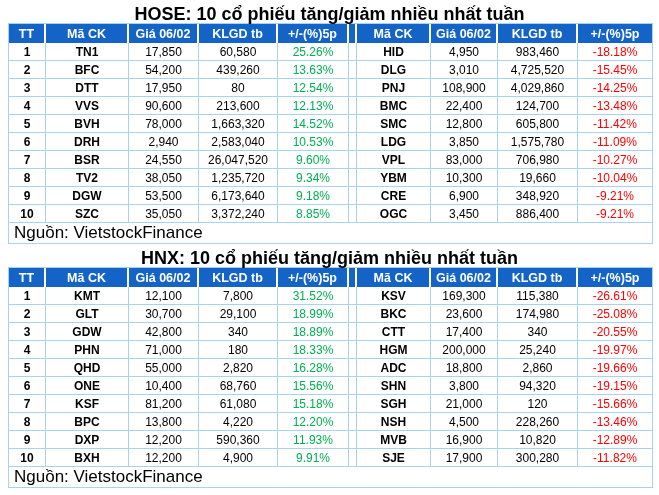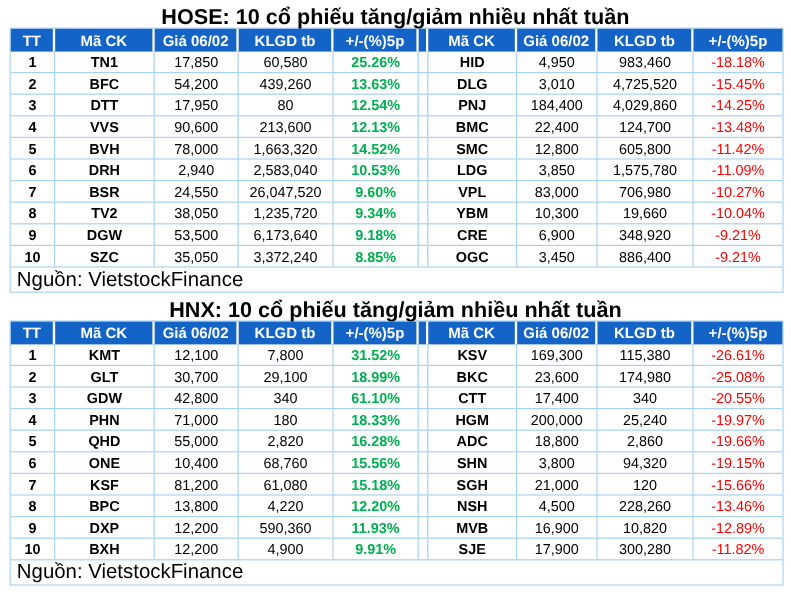--- a/index.html
+++ b/index.html
@@ -47,7 +47,7 @@
     text-align:left;padding-left:5px;font-size:17px;height:17px;
   }
   .c-tt,.c-code{font-weight:bold;}
-  .c-pos{color:var(--positive);font-weight:bold;}
+  .c-pos{color:var(--positive);}
   .c-neg{color:var(--negative);}
 </style>
 </head>

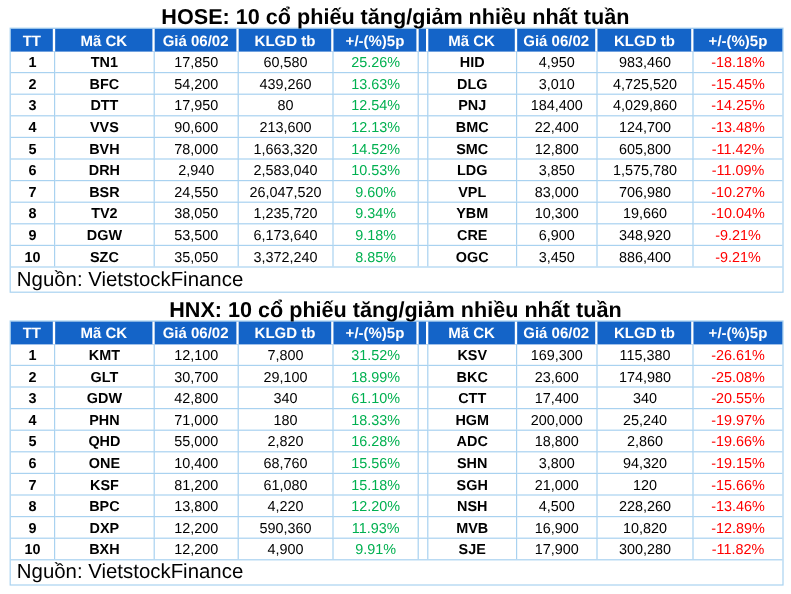--- a/index.html
+++ b/index.html
@@ -115,7 +115,7 @@
           <td class="c-pos">12.54%</td>
           <td></td>
           <td class="c-code">PNJ</td>
-          <td class="c-num">184,400</td>
+          <td class="c-num">108,900</td>
           <td class="c-num">4,029,860</td>
           <td class="c-neg">-14.25%</td>
         </tr>

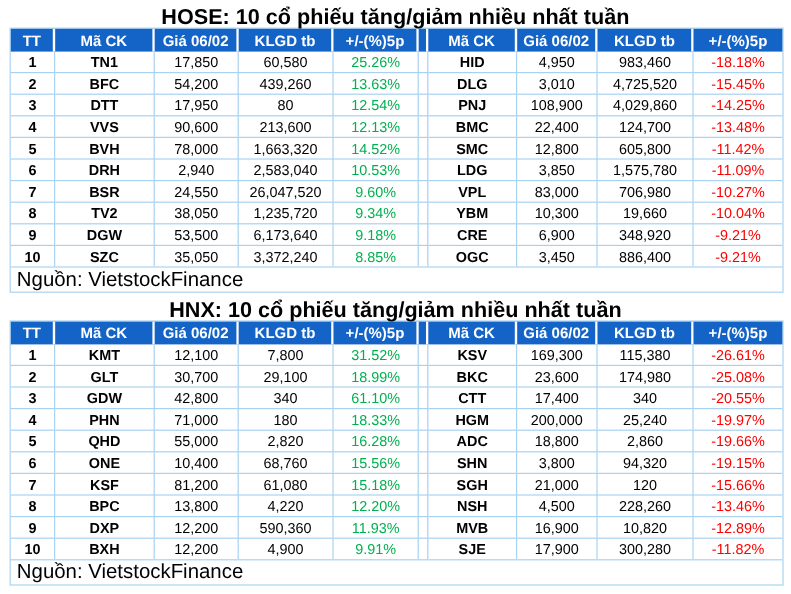--- a/index.html
+++ b/index.html
@@ -271,7 +271,7 @@
           <td class="c-code">GDW</td>
           <td class="c-num">42,800</td>
           <td class="c-num">340</td>
-          <td class="c-pos">61.10%</td>
+          <td class="c-pos">18.89%</td>
           <td></td>
           <td class="c-code">CTT</td>
           <td class="c-num">17,400</td>

